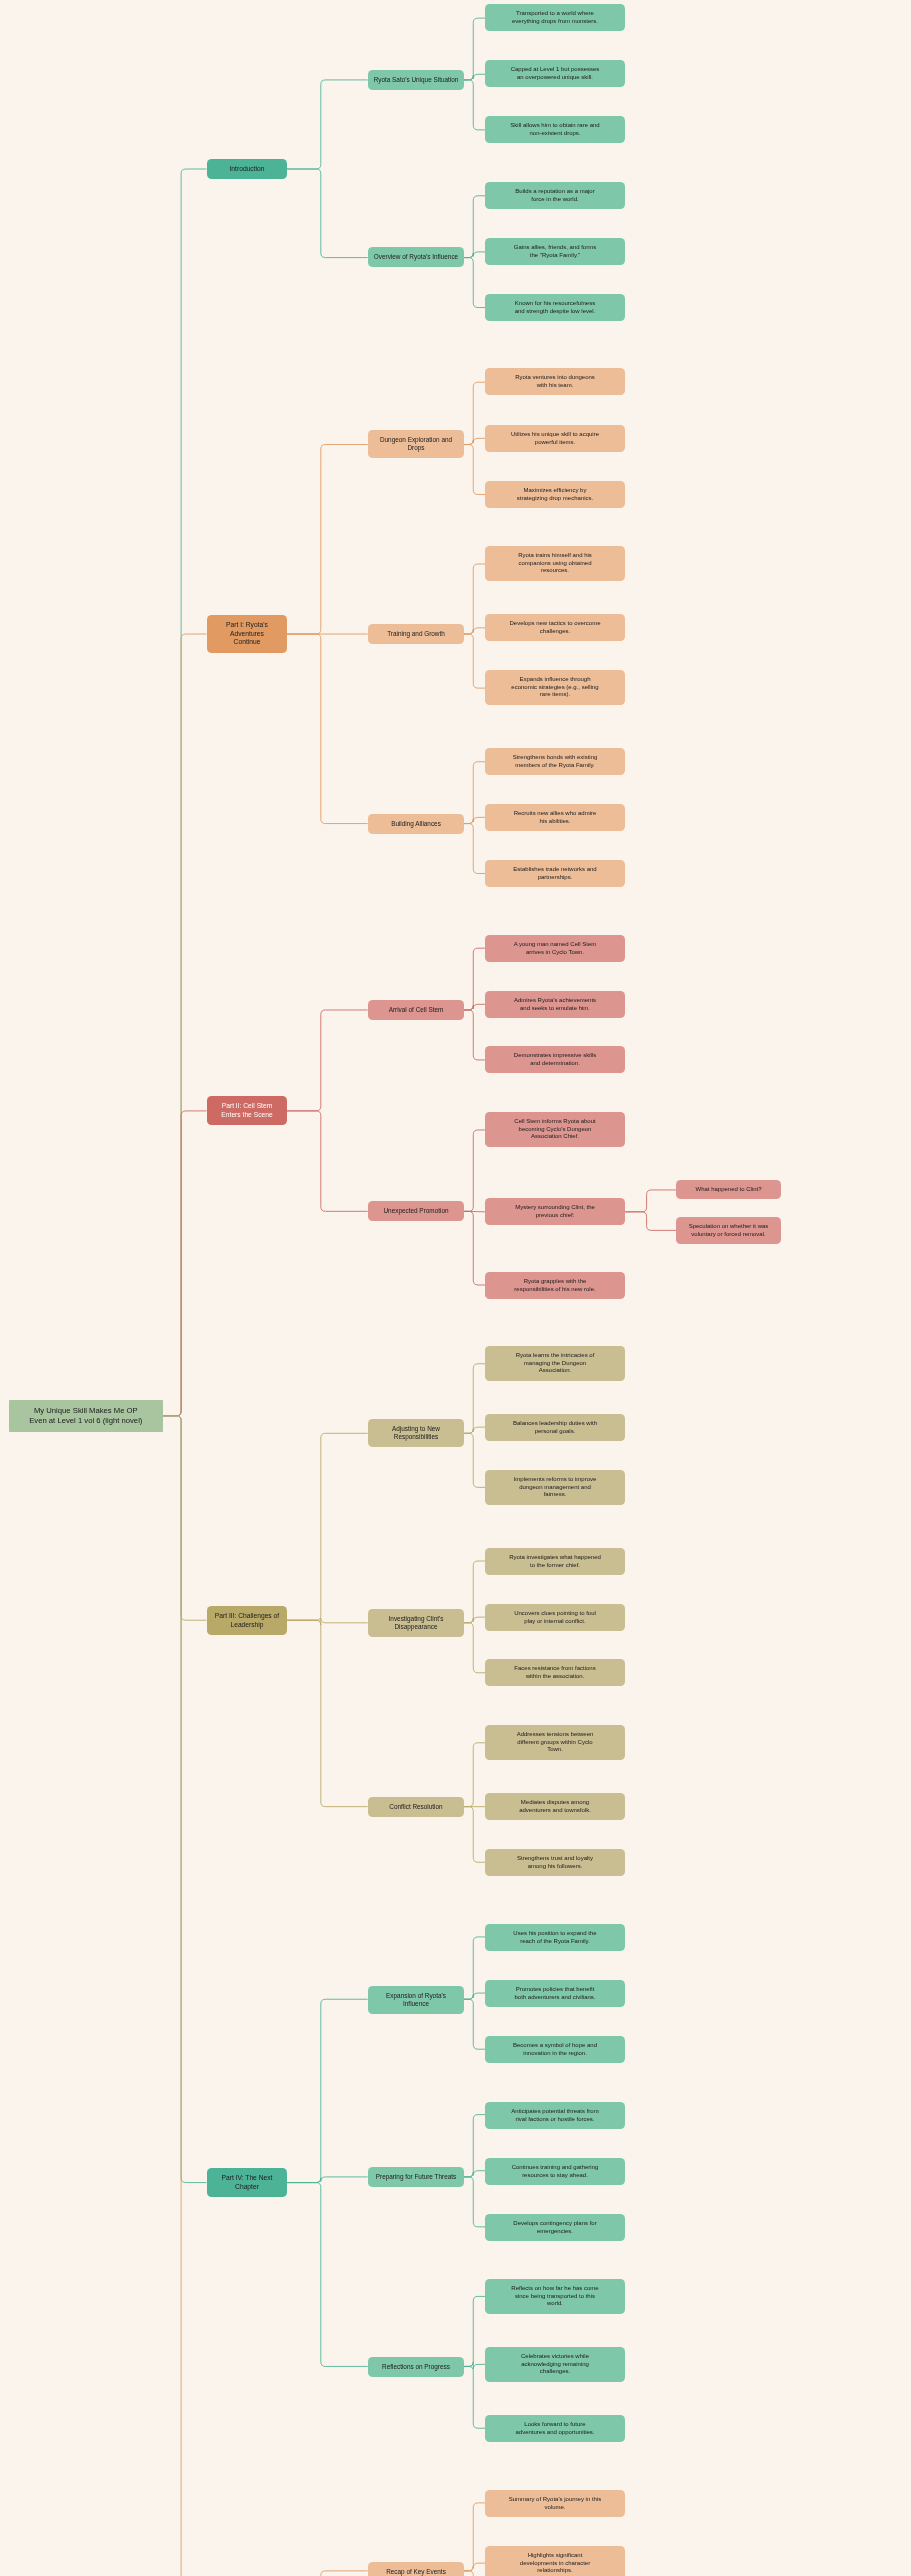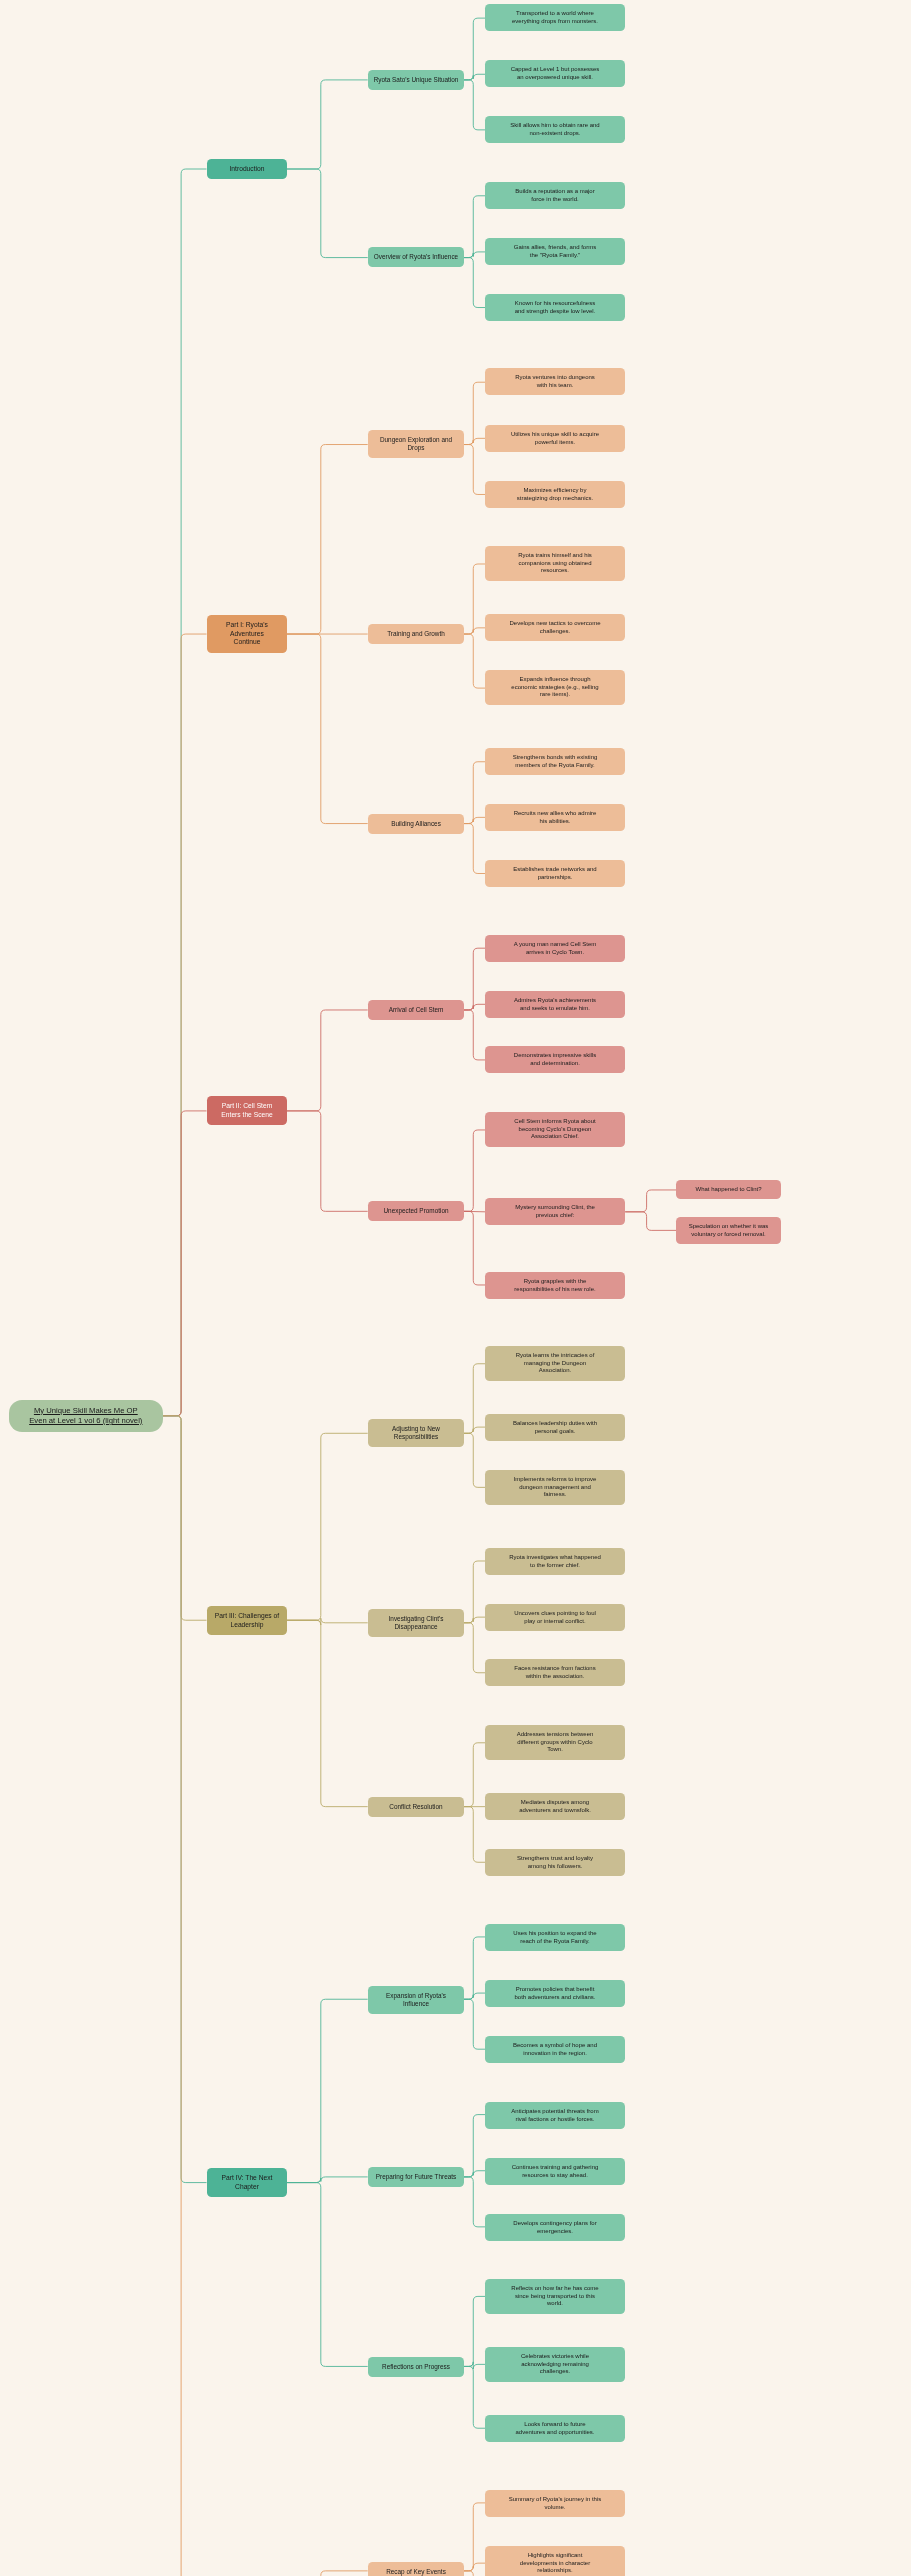--- a/index.html
+++ b/index.html
@@ -42,8 +42,7 @@
   }
   .lvl-root {
     font-size: 7.7px;
-    border-radius: 13px;
-    text-decoration: underline;
+    border-radius: 1px;
   }
   .lvl1 {
     font-size: 6.7px;

